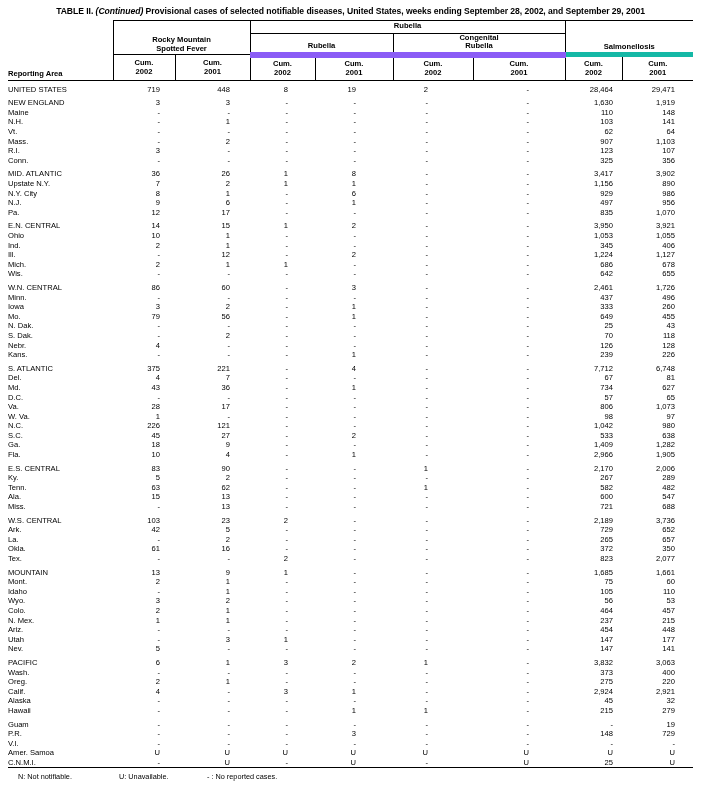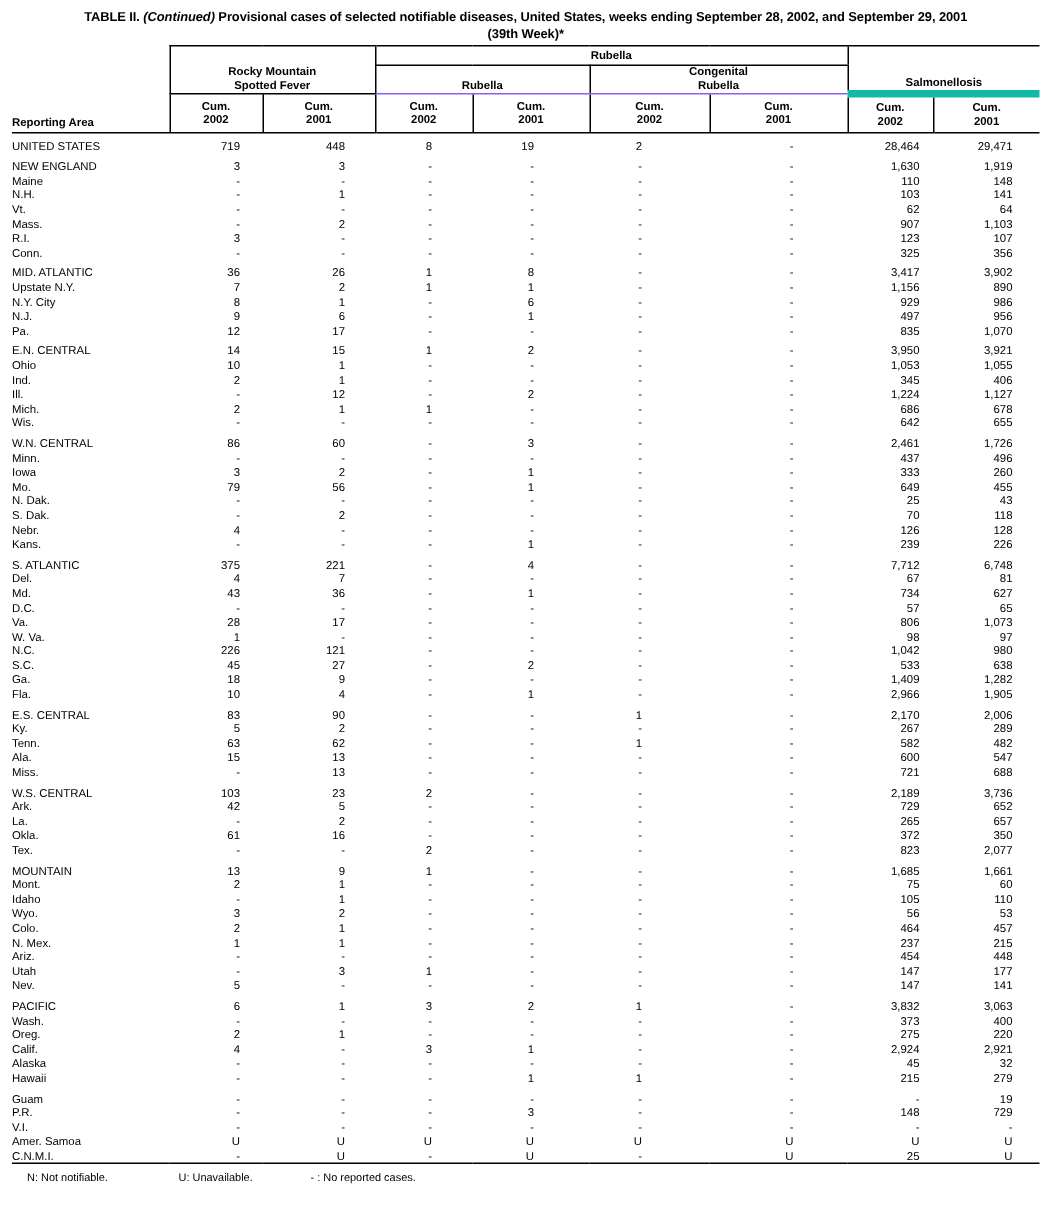--- a/index.html
+++ b/index.html
@@ -64,7 +64,6 @@
 
   <div class="title-block">
     <div class="title-line"><span>TABLE II.</span> <em>(Continued)</em> <span>Provisional cases of selected notifiable diseases, United States, weeks ending September 28, 2002, and September 29, 2001</span></div>
-    <div class="title-line">(39th Week)*</div>
   </div>
 
   <table class="report">

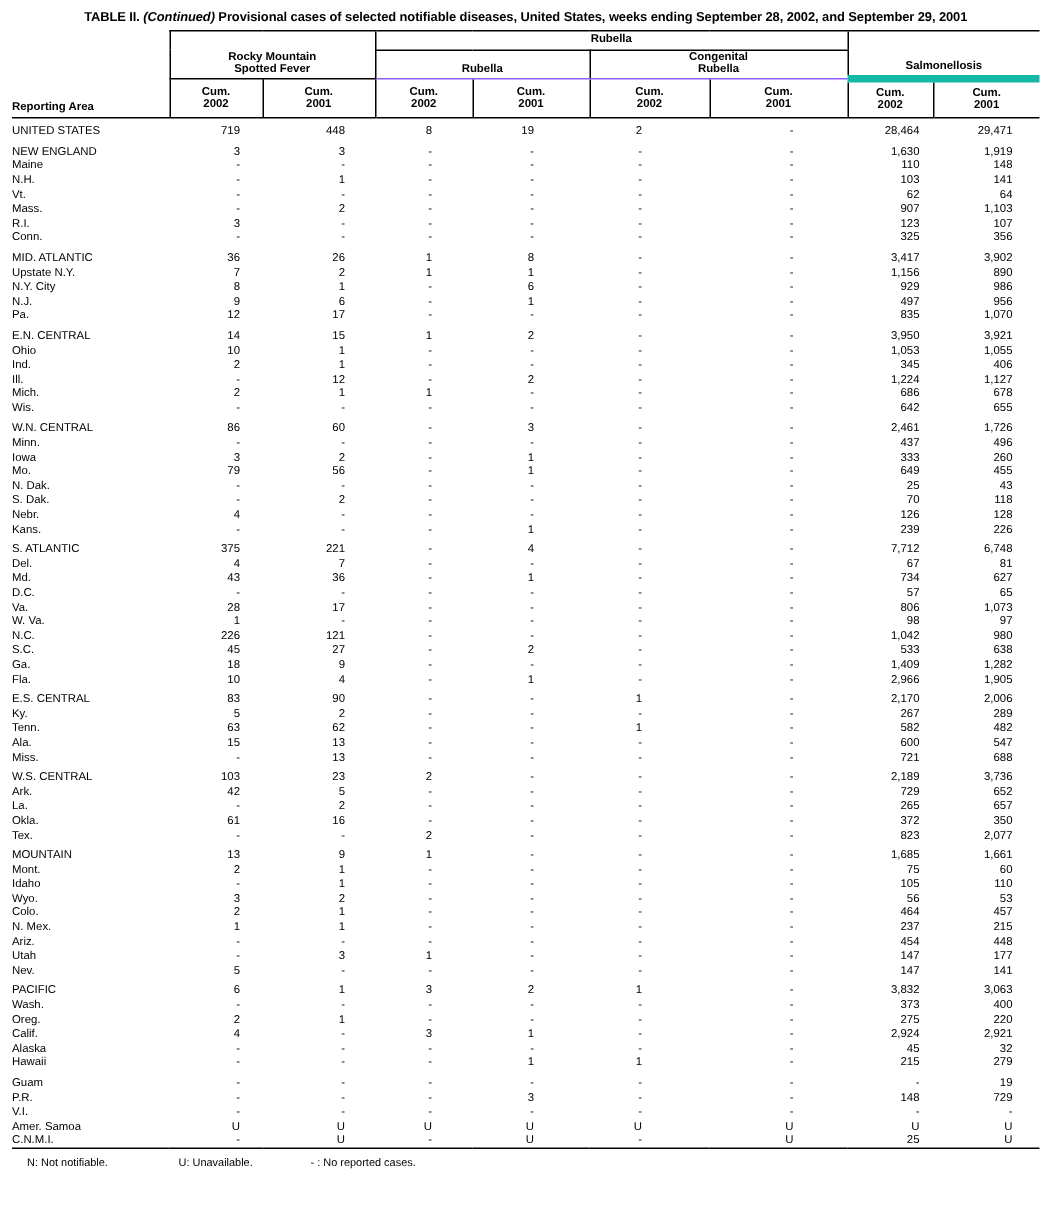--- a/index.html
+++ b/index.html
@@ -32,7 +32,7 @@
   th.rmsf  { border-left: 1px solid #000; border-bottom: 1px solid #000; padding-bottom: 1px; }
   th.super { border-left: 1px solid #000; border-bottom: 1px solid #000; height: 13px; vertical-align: middle; }
   th.salm  { border-left: 1px solid #000; border-bottom: 5px solid #14b8a6; padding-bottom: 1px; }
-  tr.h2 th { border-bottom: 1px solid #8b5cf6; padding-bottom: 1px; height: 19px; }
+  tr.h2 th { border-bottom: 6px solid #8b5cf6; padding-bottom: 1px; height: 19px; }
   th.rub   { border-left: 1px solid #000; }
   th.cong  { border-left: 1px solid #000; }
   tr.h3 th.cum {

